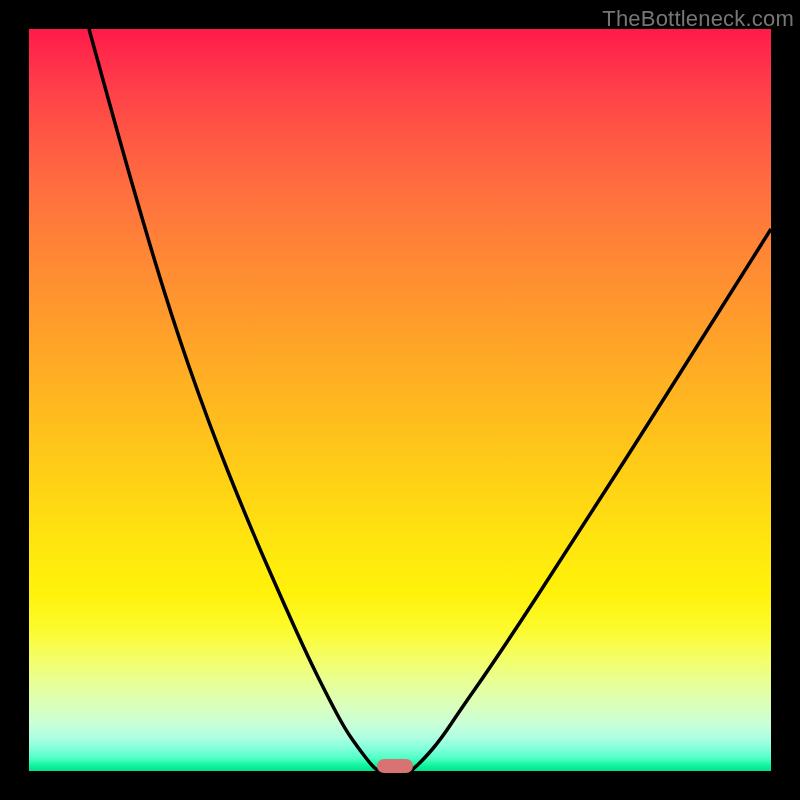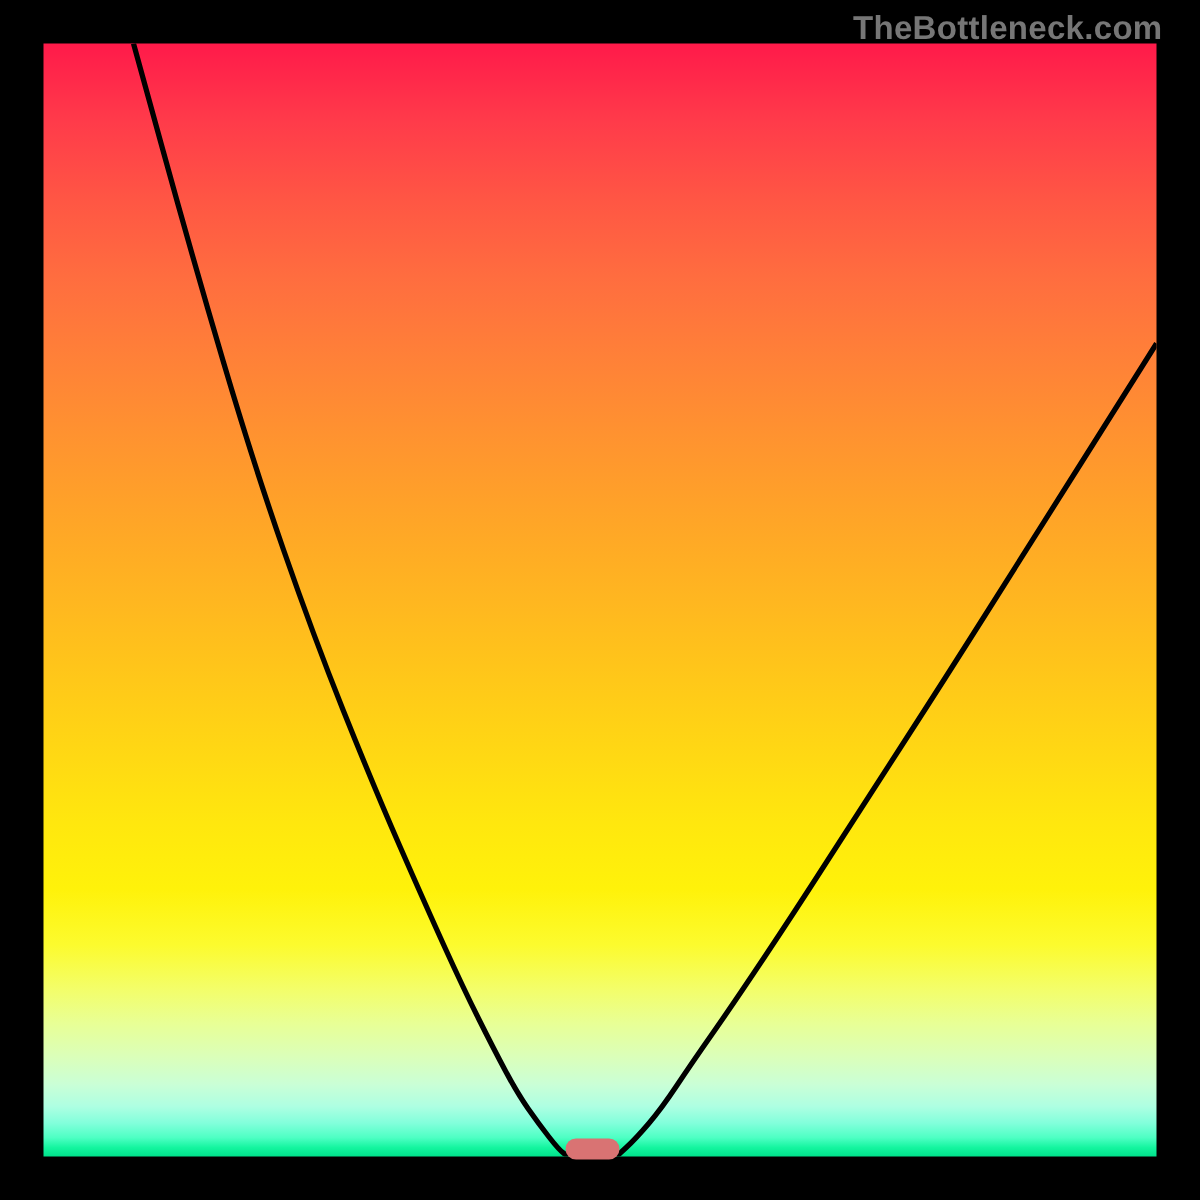--- a/index.html
+++ b/index.html
@@ -45,10 +45,10 @@
   .watermark {
     position: absolute;
     top: 6px;
-    right: 25px;
+    right: 6px;
     color: #767676;
     font-size: 22px;
-    font-weight: 700;
+    font-weight: 400;
     letter-spacing: 0.2px;
   }
   svg.curve {

